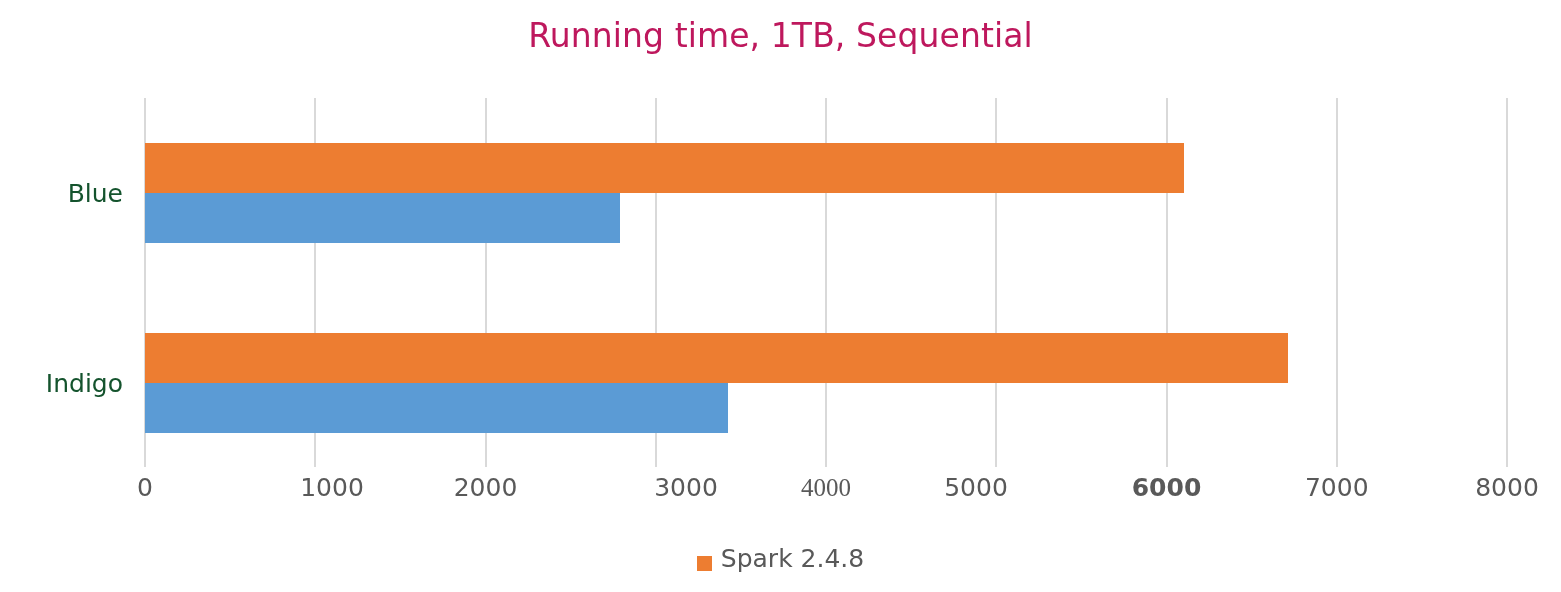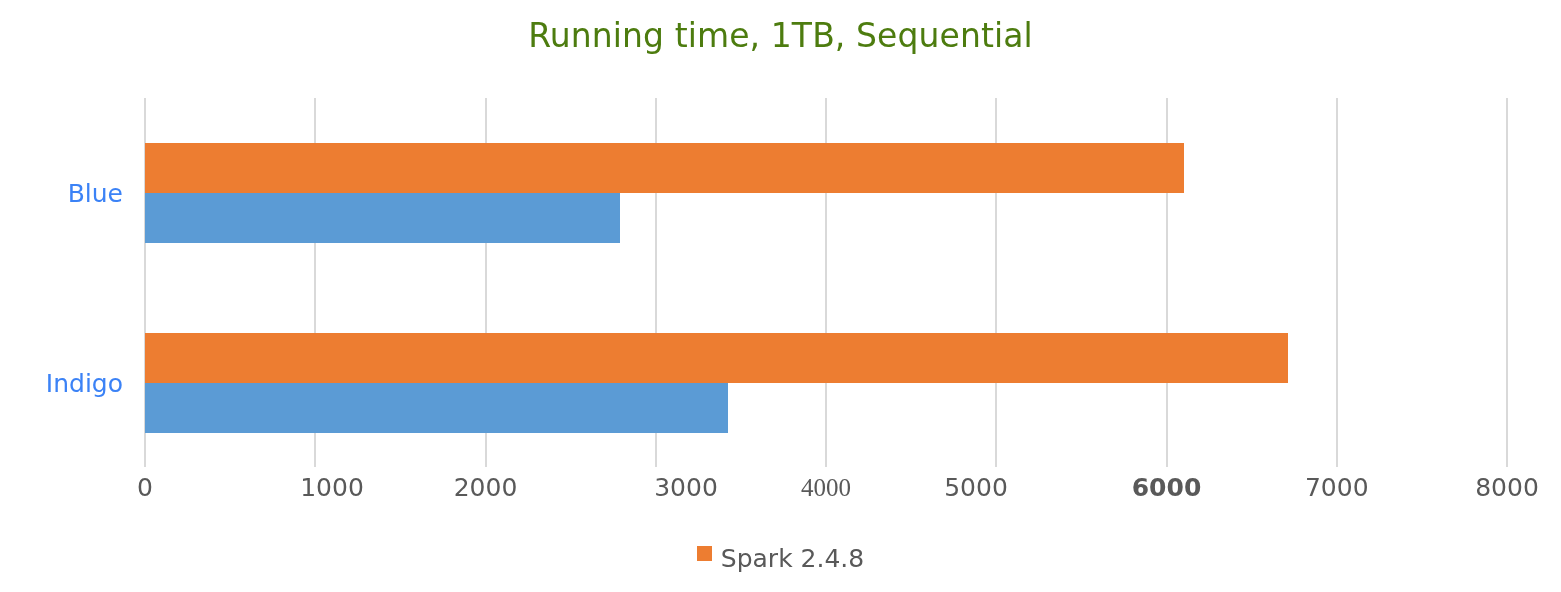--- a/index.html
+++ b/index.html
@@ -31,7 +31,7 @@
     text-align: center;
     font-size: 33px;
     font-weight: 400;
-    color: #4d7c0f;
+    color: #be185d;
     letter-spacing: 0.1px;
     line-height: 1.2;
     white-space: nowrap;

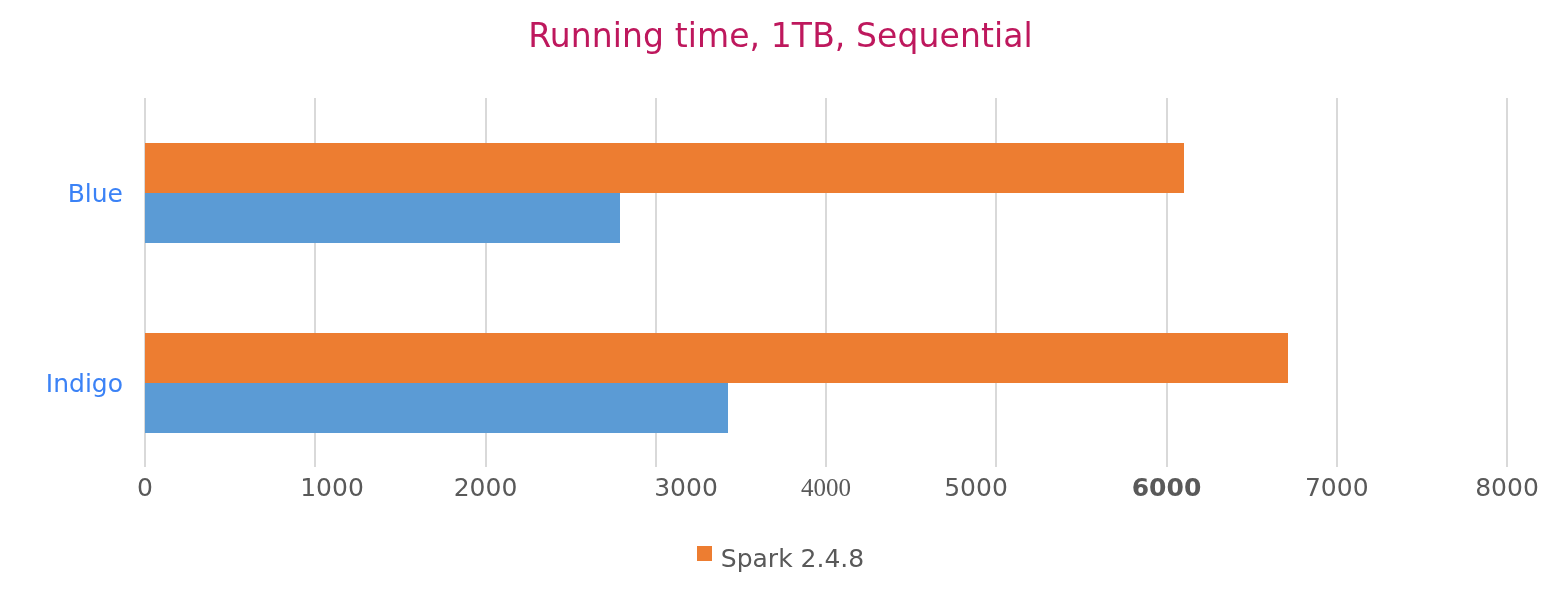--- a/index.html
+++ b/index.html
@@ -87,7 +87,7 @@
     width: 123px;
     text-align: right;
     font-size: 25px;
-    color: #3b82f6;
+    color: #14532d;
     line-height: 1;
     white-space: nowrap;
     transform: translateY(-50%);

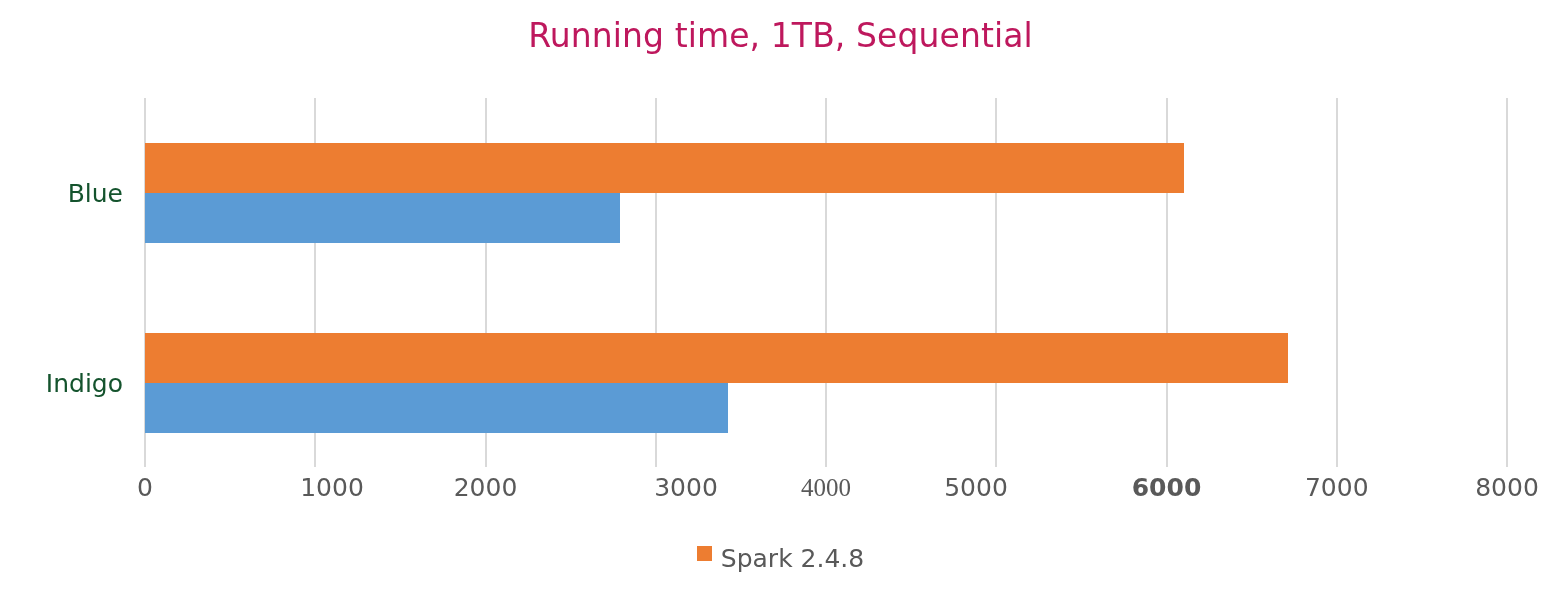--- a/index.html
+++ b/index.html
@@ -124,7 +124,7 @@
   }
   .legend-item {
     display: flex;
-    align-items: flex-start;
+    align-items: flex-end;
     gap: 9px;
   }
   .legend-swatch {

